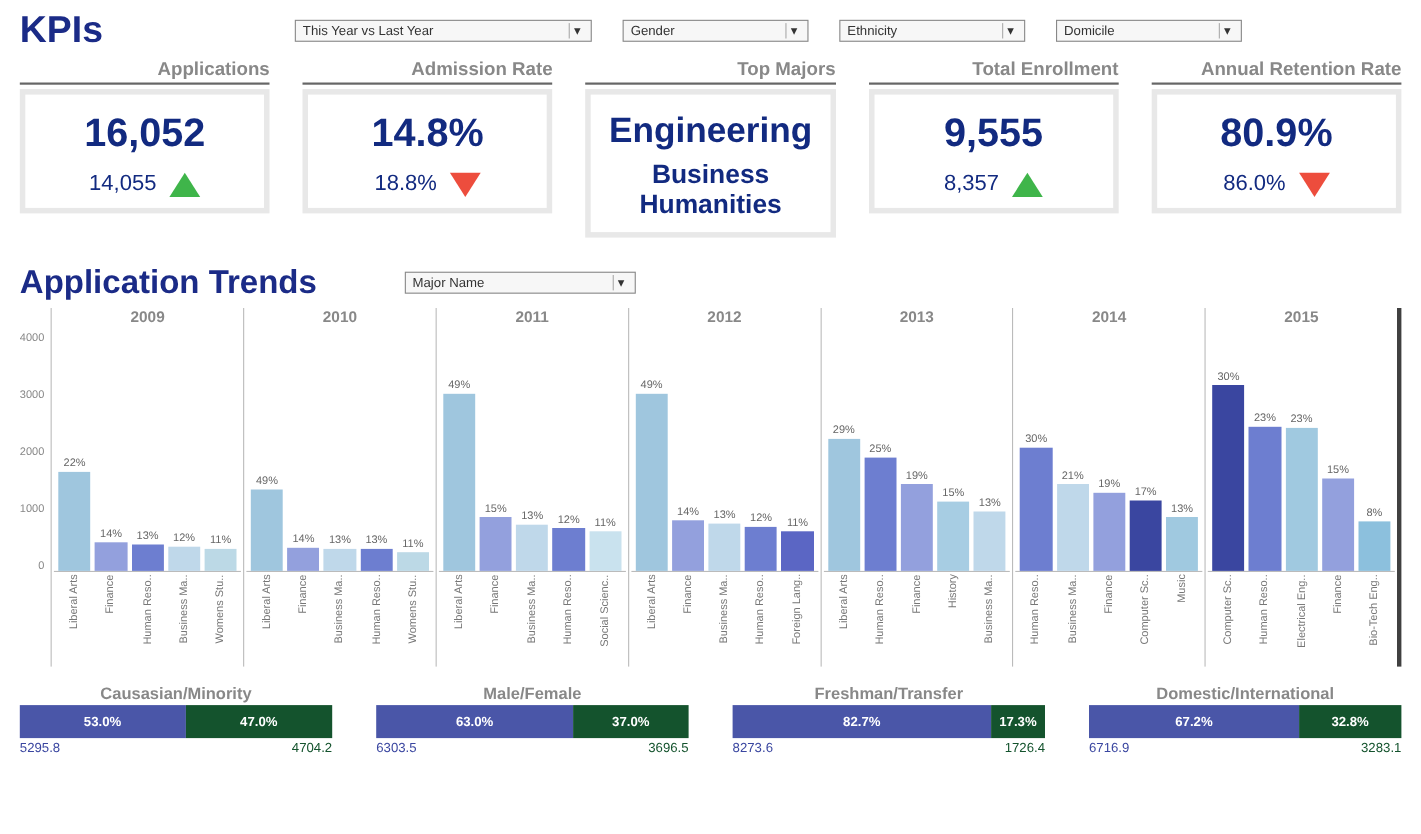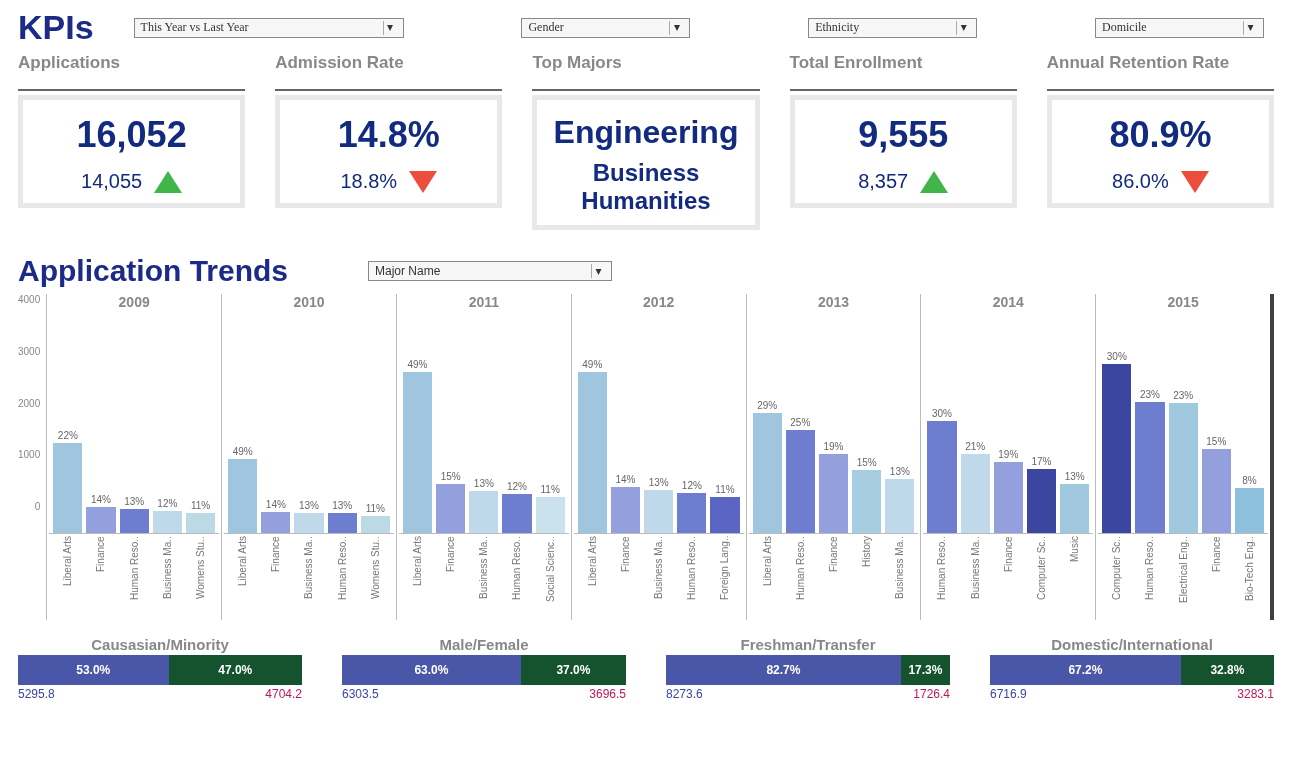--- a/index.html
+++ b/index.html
@@ -56,7 +56,7 @@
 
 <div class="row filters-top">
   <h1 class="heading">KPIs</h1>
-  <div id="top-filters" class="row" style="flex:1; justify-content: space-between; gap: 28px; padding-right: 10px; font-family: Liberation Serif, serif;">
+  <div id="top-filters" class="row" style="flex:1; justify-content: center; gap: 28px; padding-right: 10px;">
       <div class="dropdown" style="width: 270px;">
         <span>This Year vs Last Year</span>
         <span class="dd-arrow">▾</span>

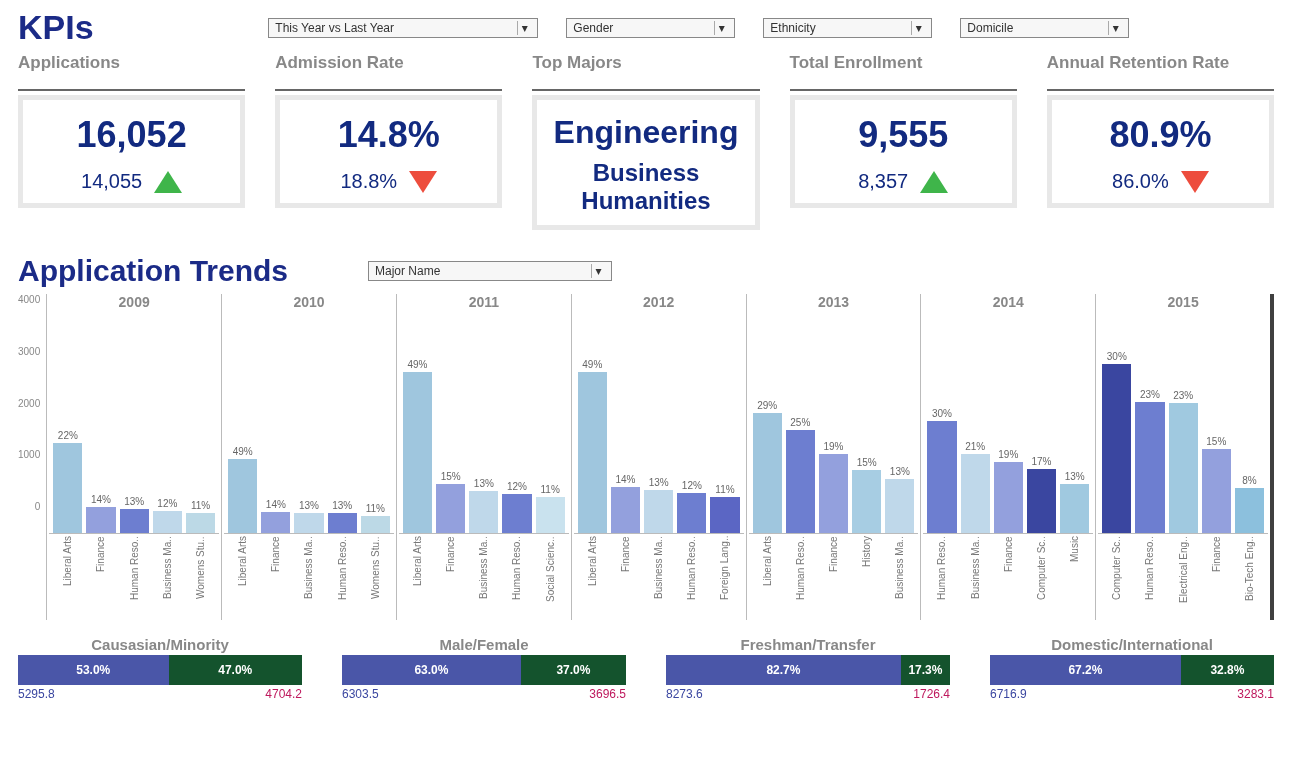--- a/index.html
+++ b/index.html
@@ -18,7 +18,7 @@
   .filters-top .dropdown { width: 169px; }
   .kpi-row { display: flex; gap: 30px; margin-top: 6px; }
   .kpi { flex: 1; }
-  .kpi-title { text-align: left; color: #888; font-weight: bold; font-size: 17px; padding-bottom: 16px; border-bottom: 2px solid #666; }
+  .kpi-title { text-align: right; color: #888; font-weight: bold; font-size: 17px; padding-bottom: 2px; border-bottom: 2px solid #666; }
   .kpi-card { border: 5px solid #e8e8e8; padding: 14px 10px 10px; margin-top: 4px; min-height: 110px; position: relative; }
   .kpi-main { color: #122a80; font-size: 36px; font-weight: bold; text-align: center; }
   .kpi-main.sm { font-size: 32px; }

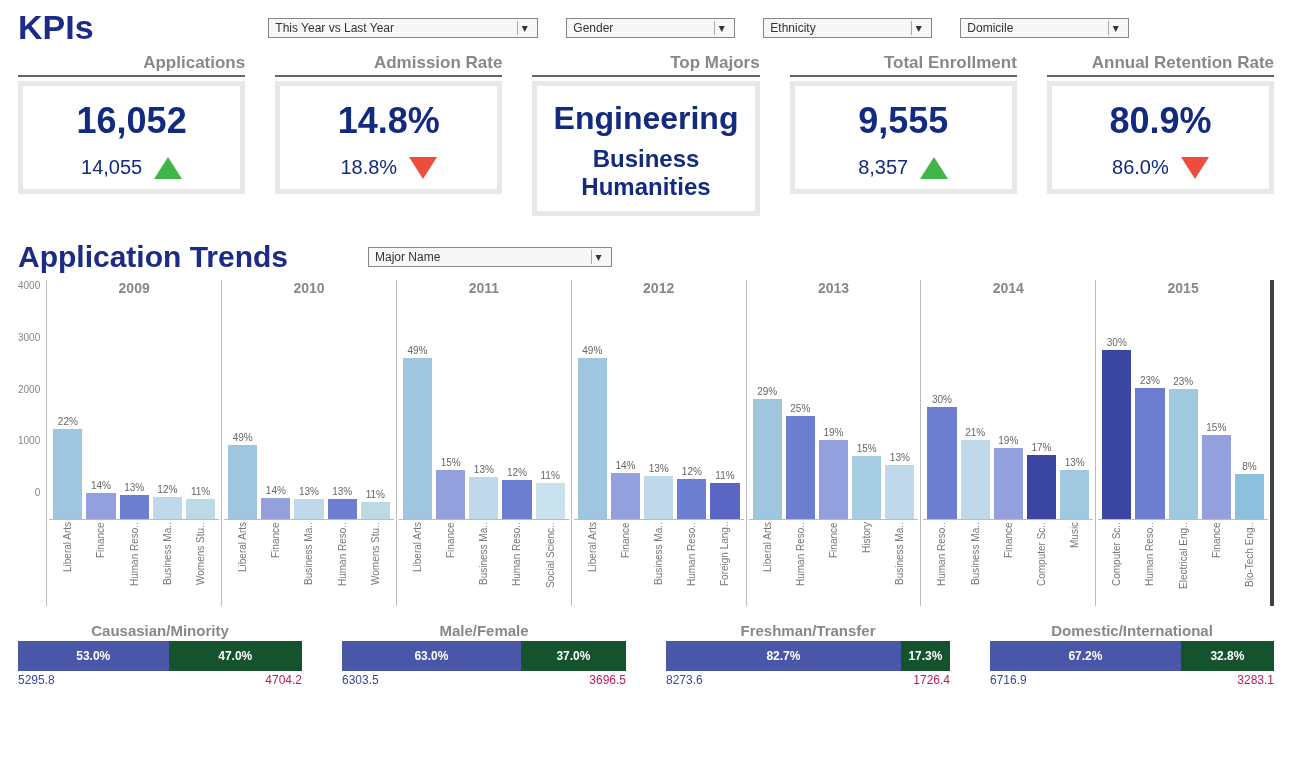--- a/index.html
+++ b/index.html
@@ -28,7 +28,7 @@
   .tri-up { width: 0; height: 0; border-left: 14px solid transparent; border-right: 14px solid transparent; border-bottom: 22px solid #3fb54a; }
   .tri-down { width: 0; height: 0; border-left: 14px solid transparent; border-right: 14px solid transparent; border-top: 22px solid #ed4d3d; }
   .trends-header { margin-top: 24px; display: flex; align-items: center; }
-  .trends-header .dropdown { width: 244px; }
+  .trends-header .dropdown { width: 210px; }
   .chart-area { display: flex; margin-top: 6px; }
   .y-axis { display: flex; flex-direction: column; justify-content: space-between; align-items: flex-end; height: 240px; padding: 0 6px 0 0; font-size: 10px; color: #888; }
   .year-panels { display: flex; flex: 1; }

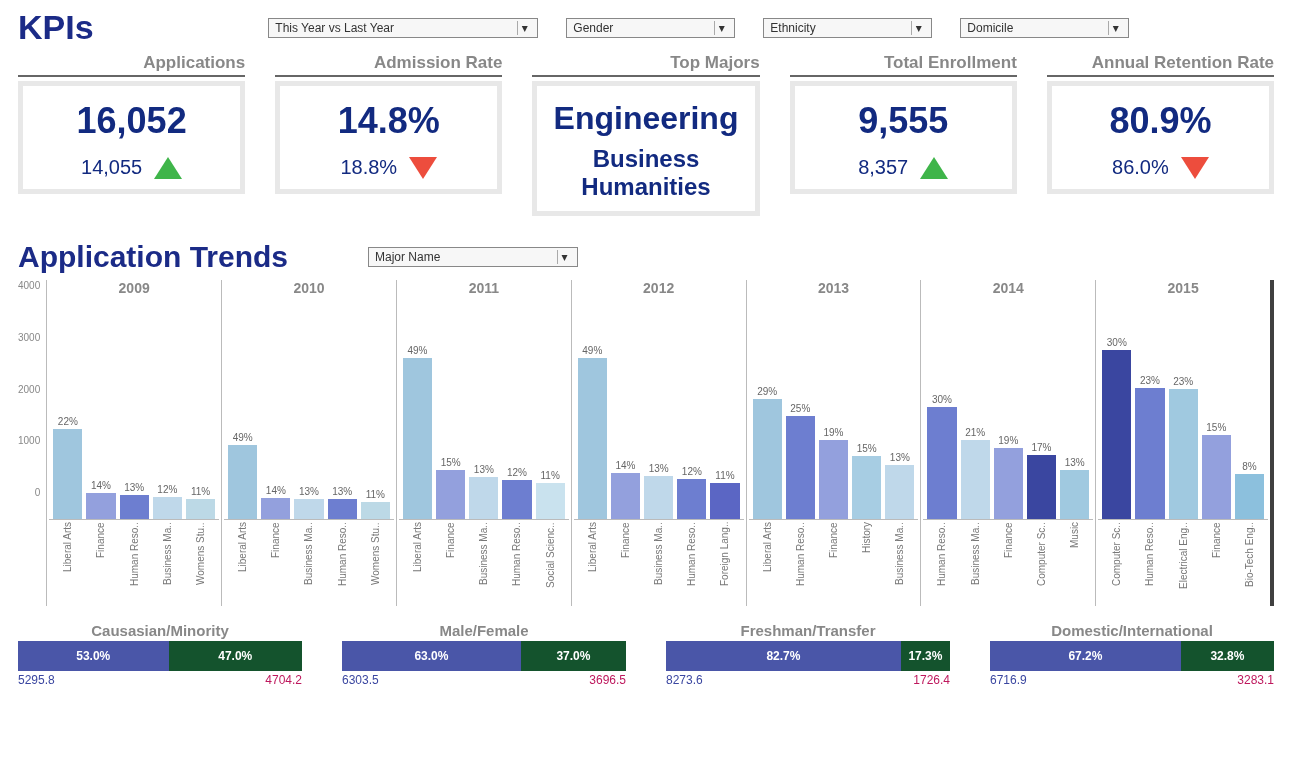--- a/index.html
+++ b/index.html
@@ -135,7 +135,7 @@
 </div>
 
 <div class="chart-area">
-  <div style="display:flex;">
+  <div style="display:flex;flex-direction:column;">
     <div style="height:22px"></div>
     <div class="y-axis" id="y-axis" style="height:218px">
         <span>4000</span>

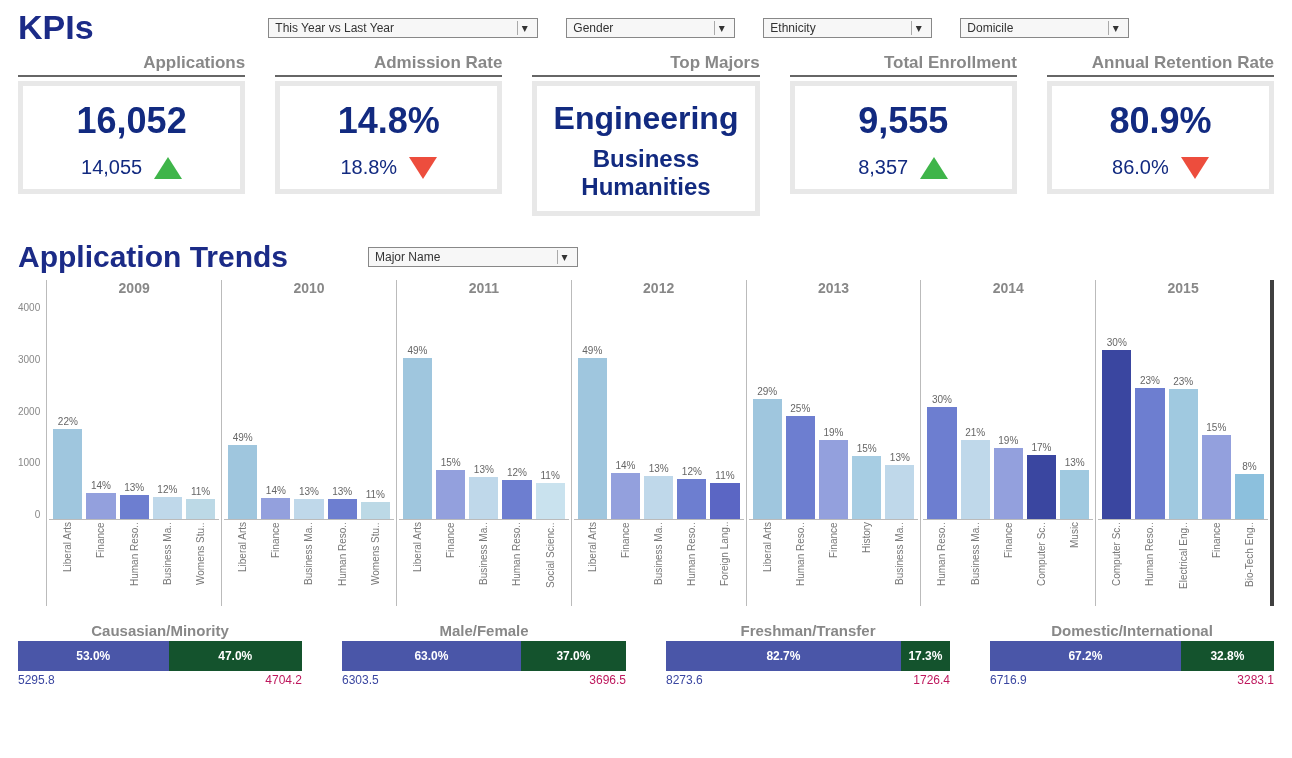--- a/index.html
+++ b/index.html
@@ -49,7 +49,7 @@
   .ratio-b { background: #14532d; color: #fff; display: flex; align-items: center; justify-content: center; }
   .ratio-nums { display: flex; justify-content: space-between; font-size: 12px; margin-top: 2px; }
   .ratio-num-a { color: #3a46a0; }
-  .ratio-num-b { color: #be185d; }
+  .ratio-num-b { color: #14532d; }
 </style>
 </head>
 <body>

